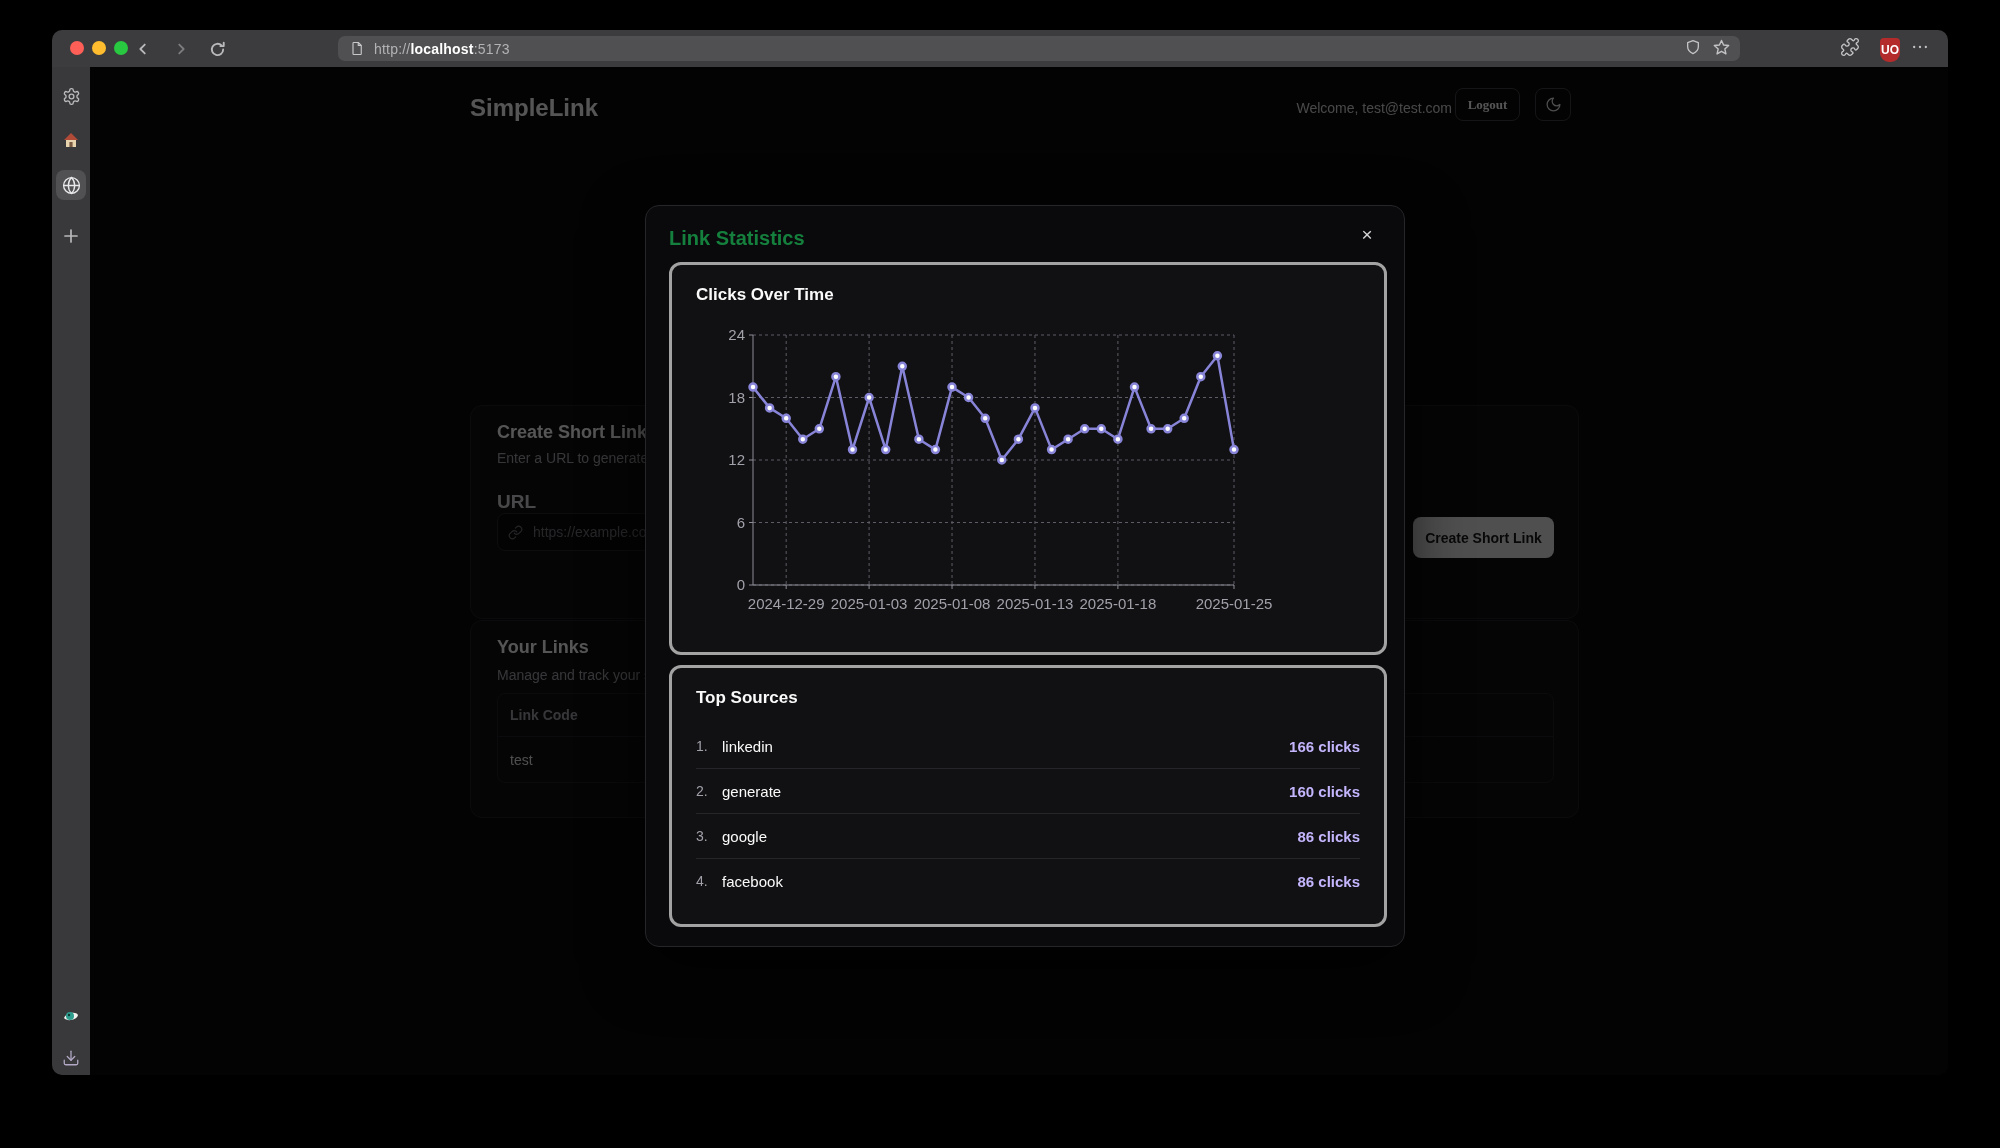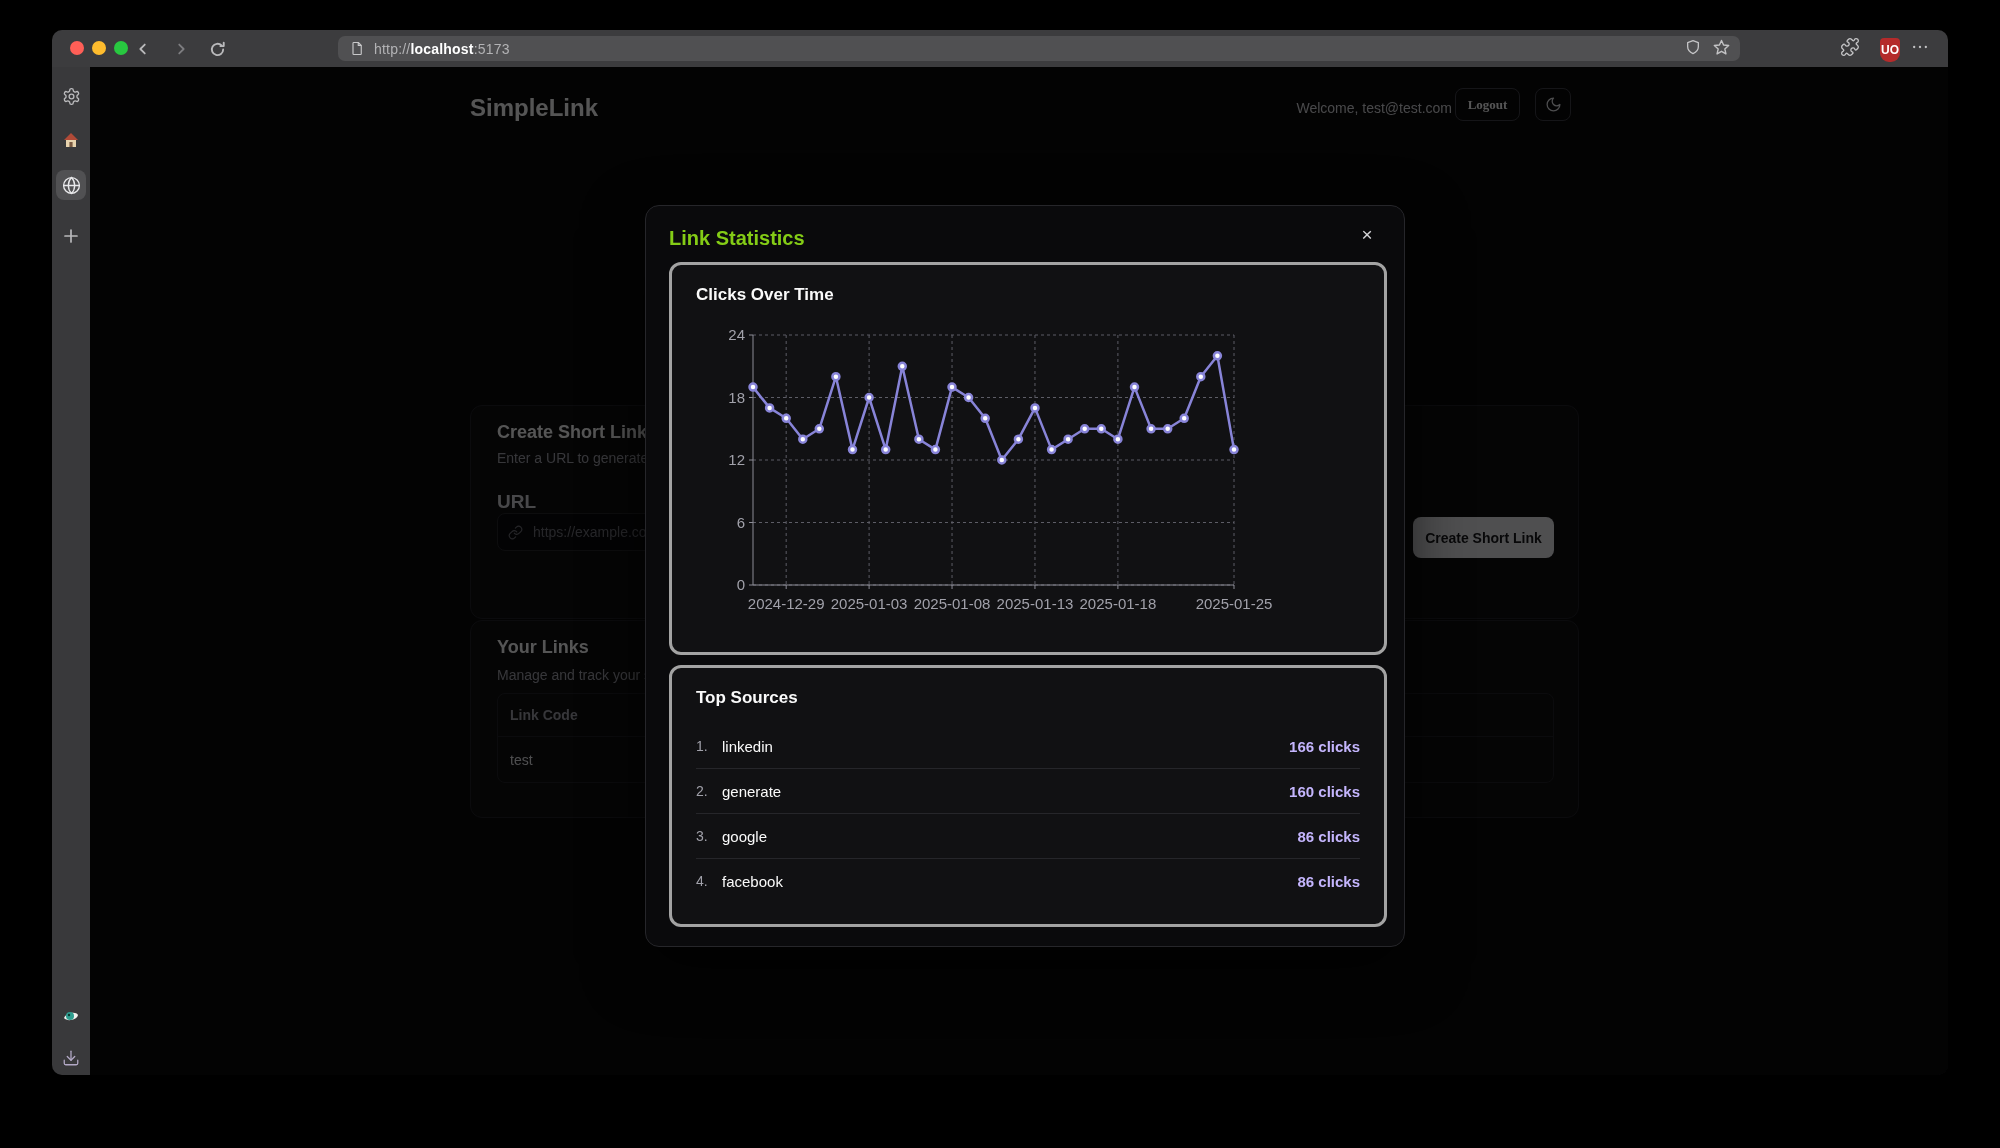--- a/index.html
+++ b/index.html
@@ -63,7 +63,7 @@
   .overlay{position:absolute;inset:0;background:rgba(0,0,0,.66);z-index:2;}
   .modal{position:absolute;left:555px;top:138px;width:758px;height:740px;background:#0a0a0c;border:1px solid #26262a;
     border-radius:14px;z-index:3;box-shadow:0 20px 60px rgba(0,0,0,.7);}
-  .modaltitle{position:absolute;left:23px;top:21px;font-size:20px;font-weight:700;color:#84cc16;}
+  .modaltitle{position:absolute;left:23px;top:21px;font-size:20px;font-weight:700;color:#15803d;}
   .closebtn{position:absolute;right:24px;top:16px;width:26px;height:26px;color:#d4d4d8;font-size:19px;
     display:flex;align-items:center;justify-content:center;font-weight:400;}
   .mcard{position:absolute;left:23px;width:712px;background:#111113;border:3px solid #a3a3a3;border-radius:12px;}

